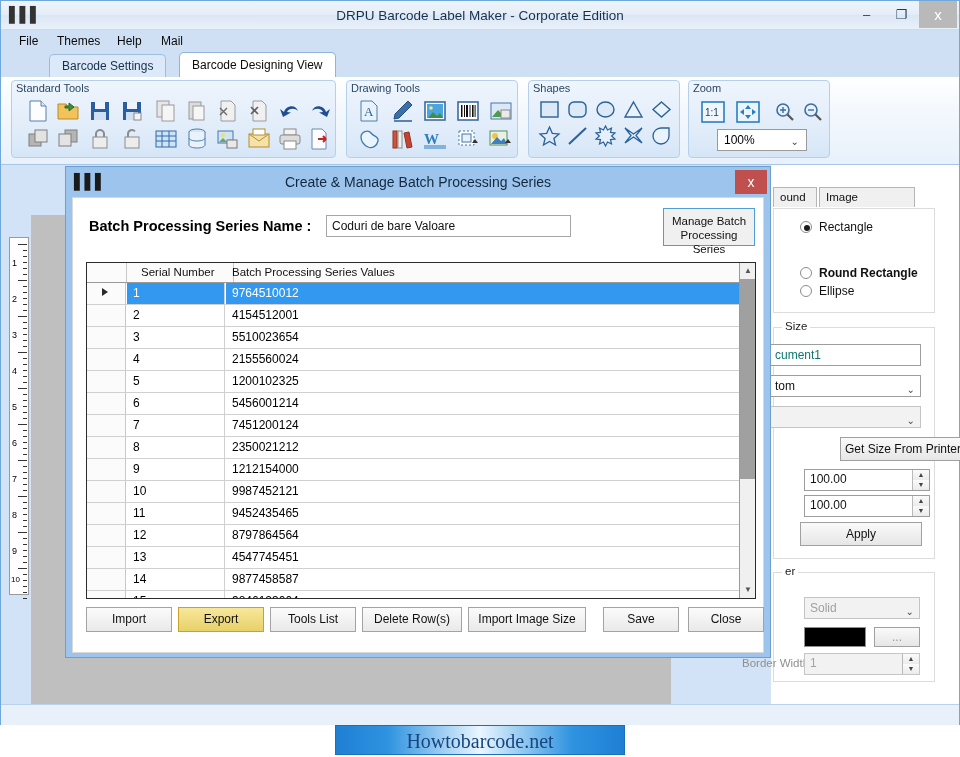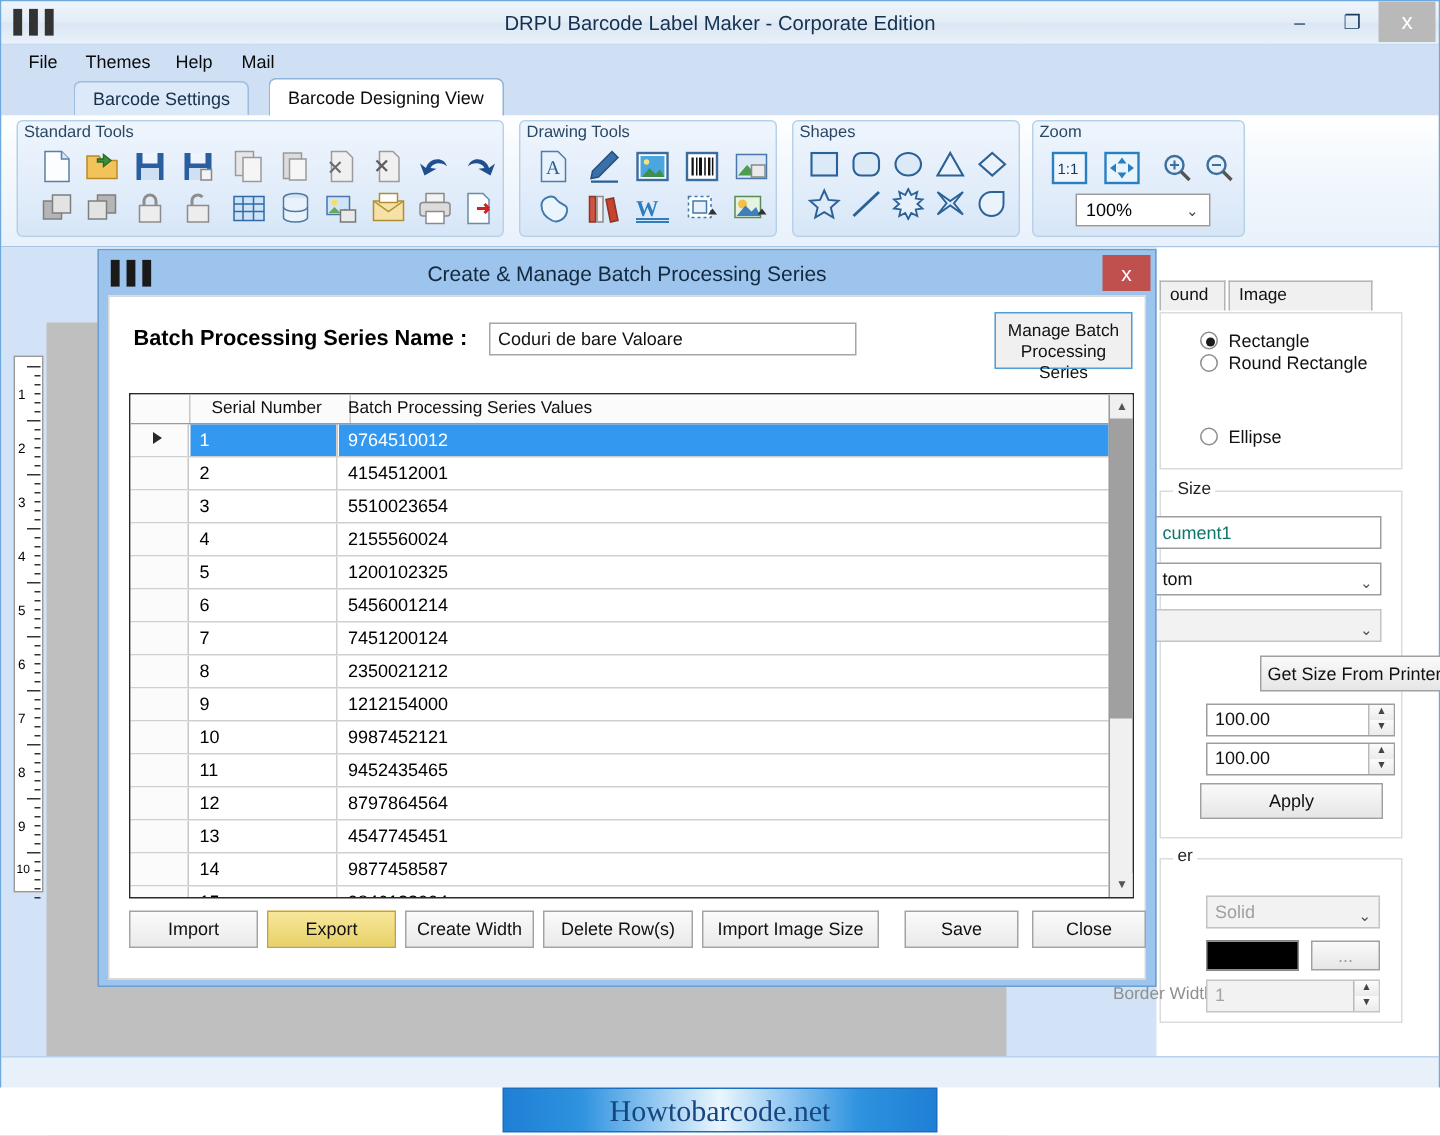--- a/index.html
+++ b/index.html
@@ -696,7 +696,7 @@
         <div class="radio-row" style="left:26px; top:11px;">
           <span class="radio-dot on"></span><span>Rectangle</span>
         </div>
-        <div class="radio-row" style="left:26px; top:26px;">
+        <div class="radio-row" style="left:26px; top:57px;font-weight:bold;">
           <span class="radio-dot"></span><span>Round Rectangle</span>
         </div>
         <div class="radio-row" style="left:26px; top:75px;">

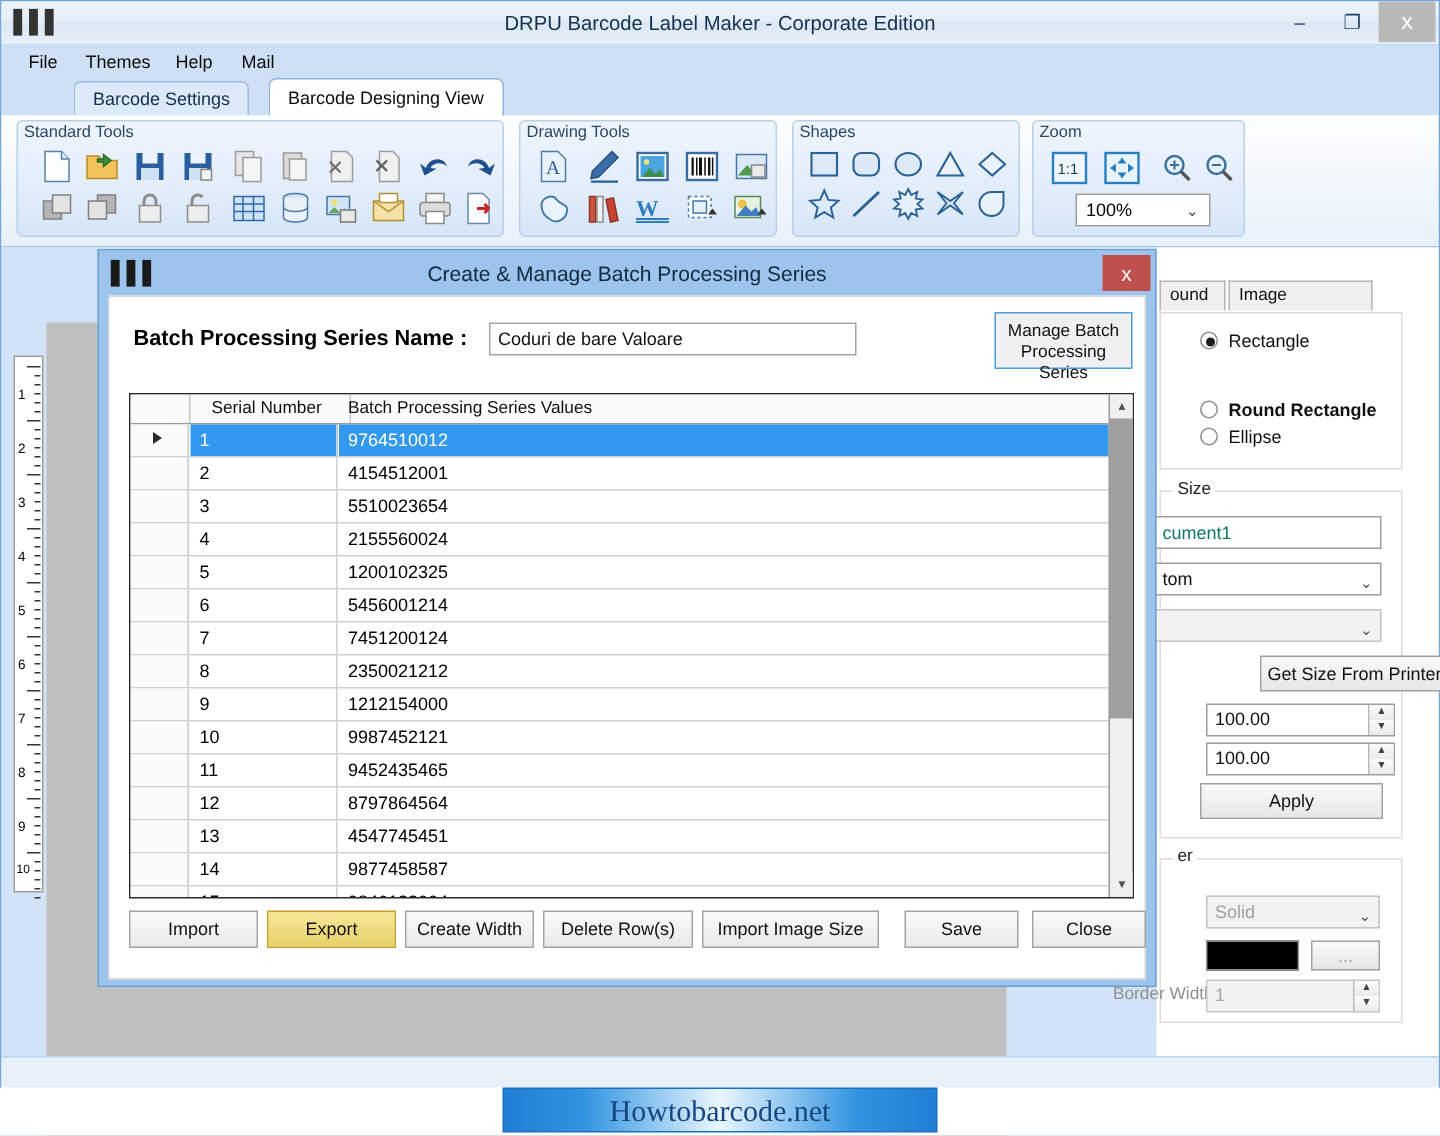--- a/index.html
+++ b/index.html
@@ -856,7 +856,7 @@
 
       <div class="dbtn" style="left:13px;  width:86px;">Import</div>
       <div class="dbtn accent" style="left:105px; width:86px;">Export</div>
-      <div class="dbtn" style="left:197px; width:86px;">Create Width</div>
+      <div class="dbtn" style="left:197px; width:86px;">Tools List</div>
       <div class="dbtn" style="left:289px; width:100px;">Delete Row(s)</div>
       <div class="dbtn" style="left:395px; width:118px;">Import Image Size</div>
       <div class="dbtn" style="left:530px; width:76px;">Save</div>

